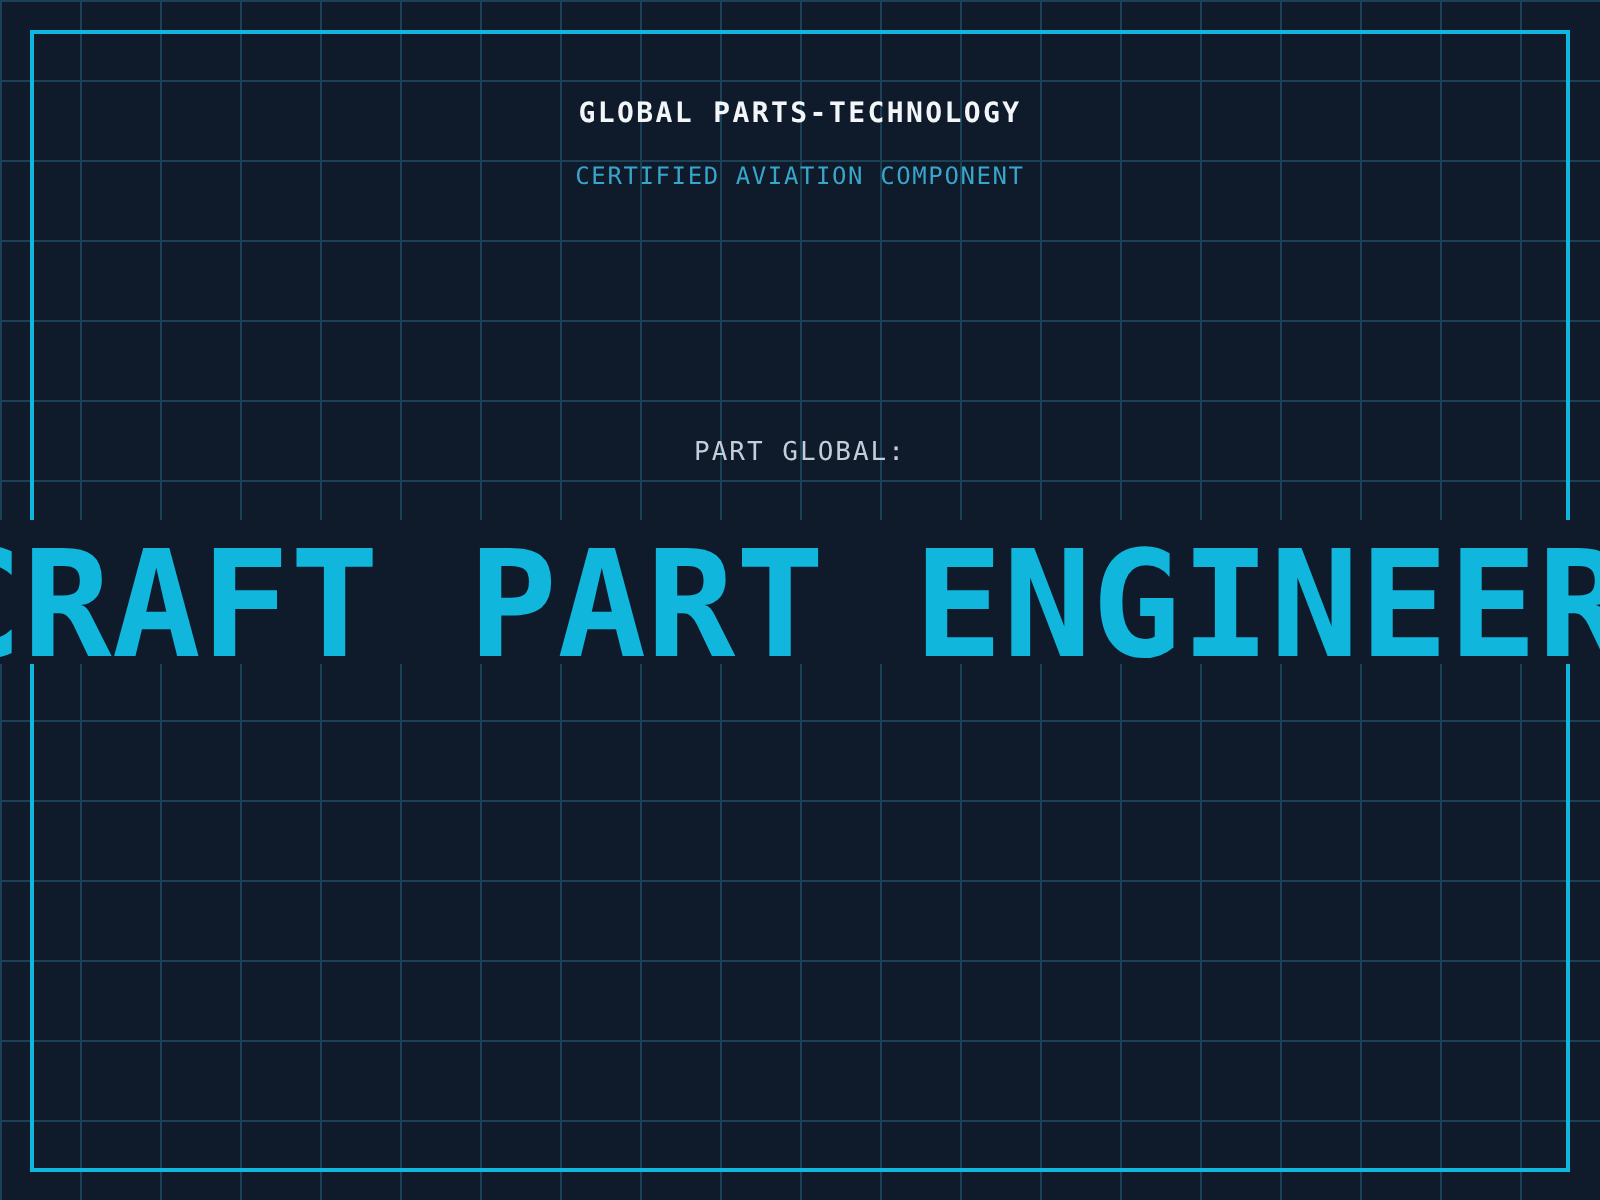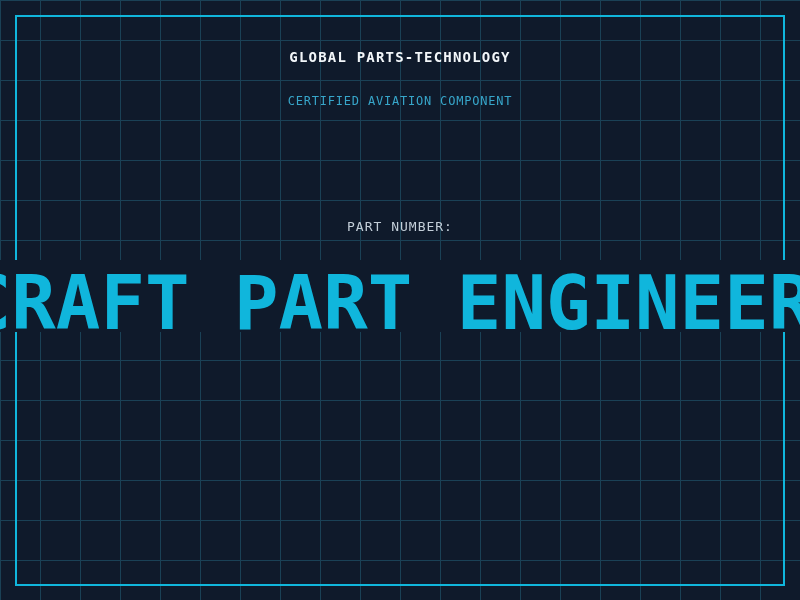--- a/index.html
+++ b/index.html
@@ -46,7 +46,7 @@
     color: #f2f6f9;
   }
   .certification-subtitle {
-    top: 94px;
+    top: 81px;
     font-size: 12px;
     line-height: 14px;
     font-weight: 400;

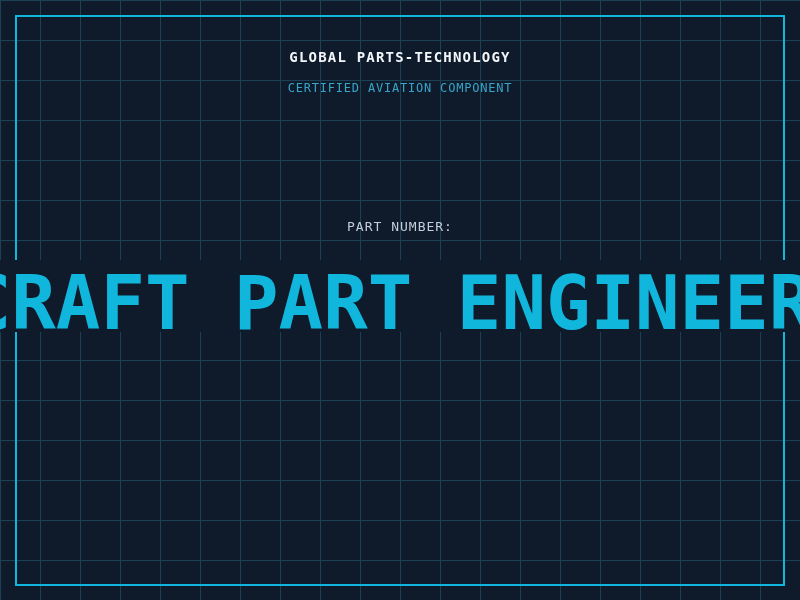--- a/index.html
+++ b/index.html
@@ -103,7 +103,7 @@
 
   <div class="centered-text certification-subtitle">CERTIFIED AVIATION COMPONENT</div>
 
-  <div class="centered-text part-number-label">PART NUMBER:</div>
+  <div class="centered-text part-number-label">PART GLOBAL:</div>
 
   <div class="marquee-band">
     <div class="marquee-text">CRAFT PART ENGINEER</div>

